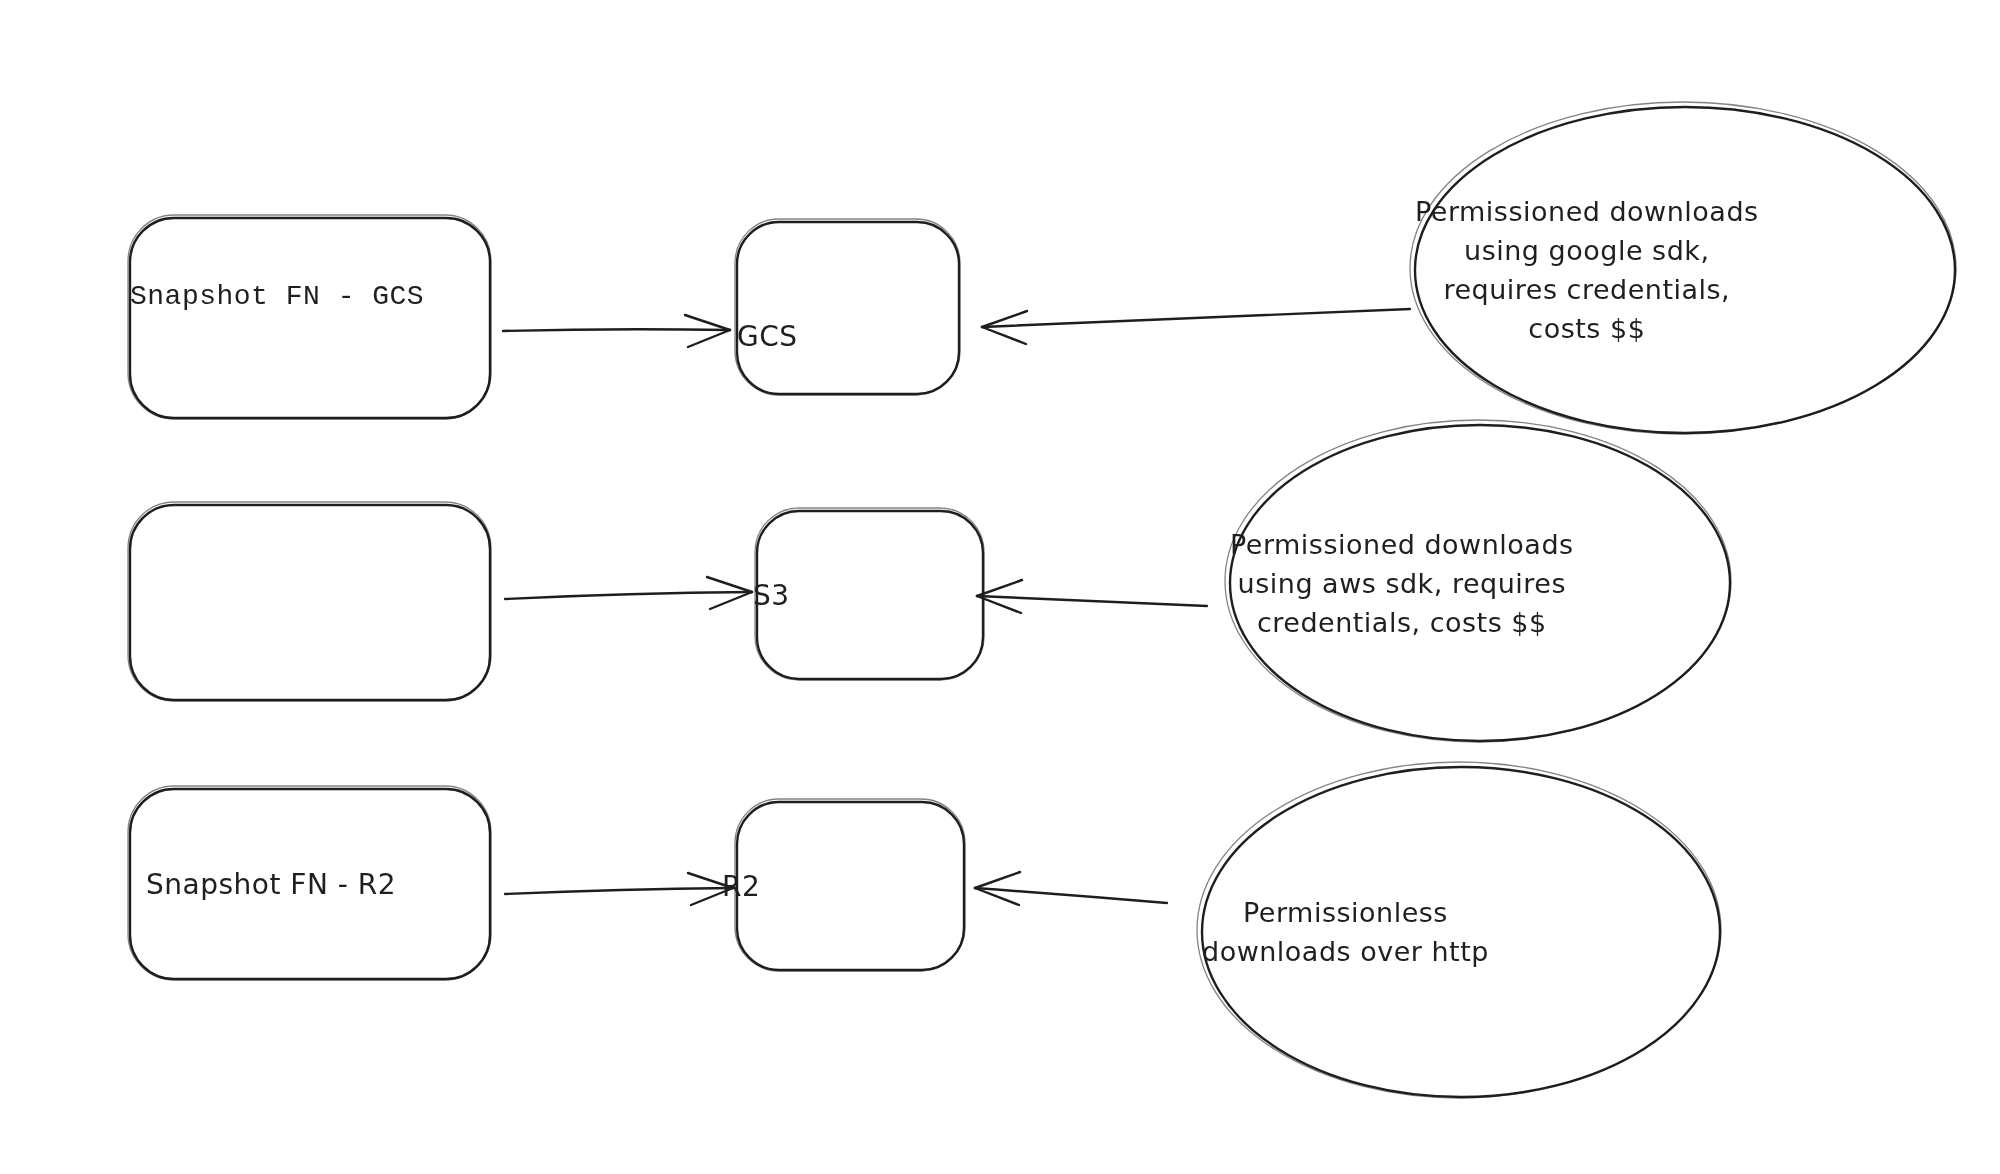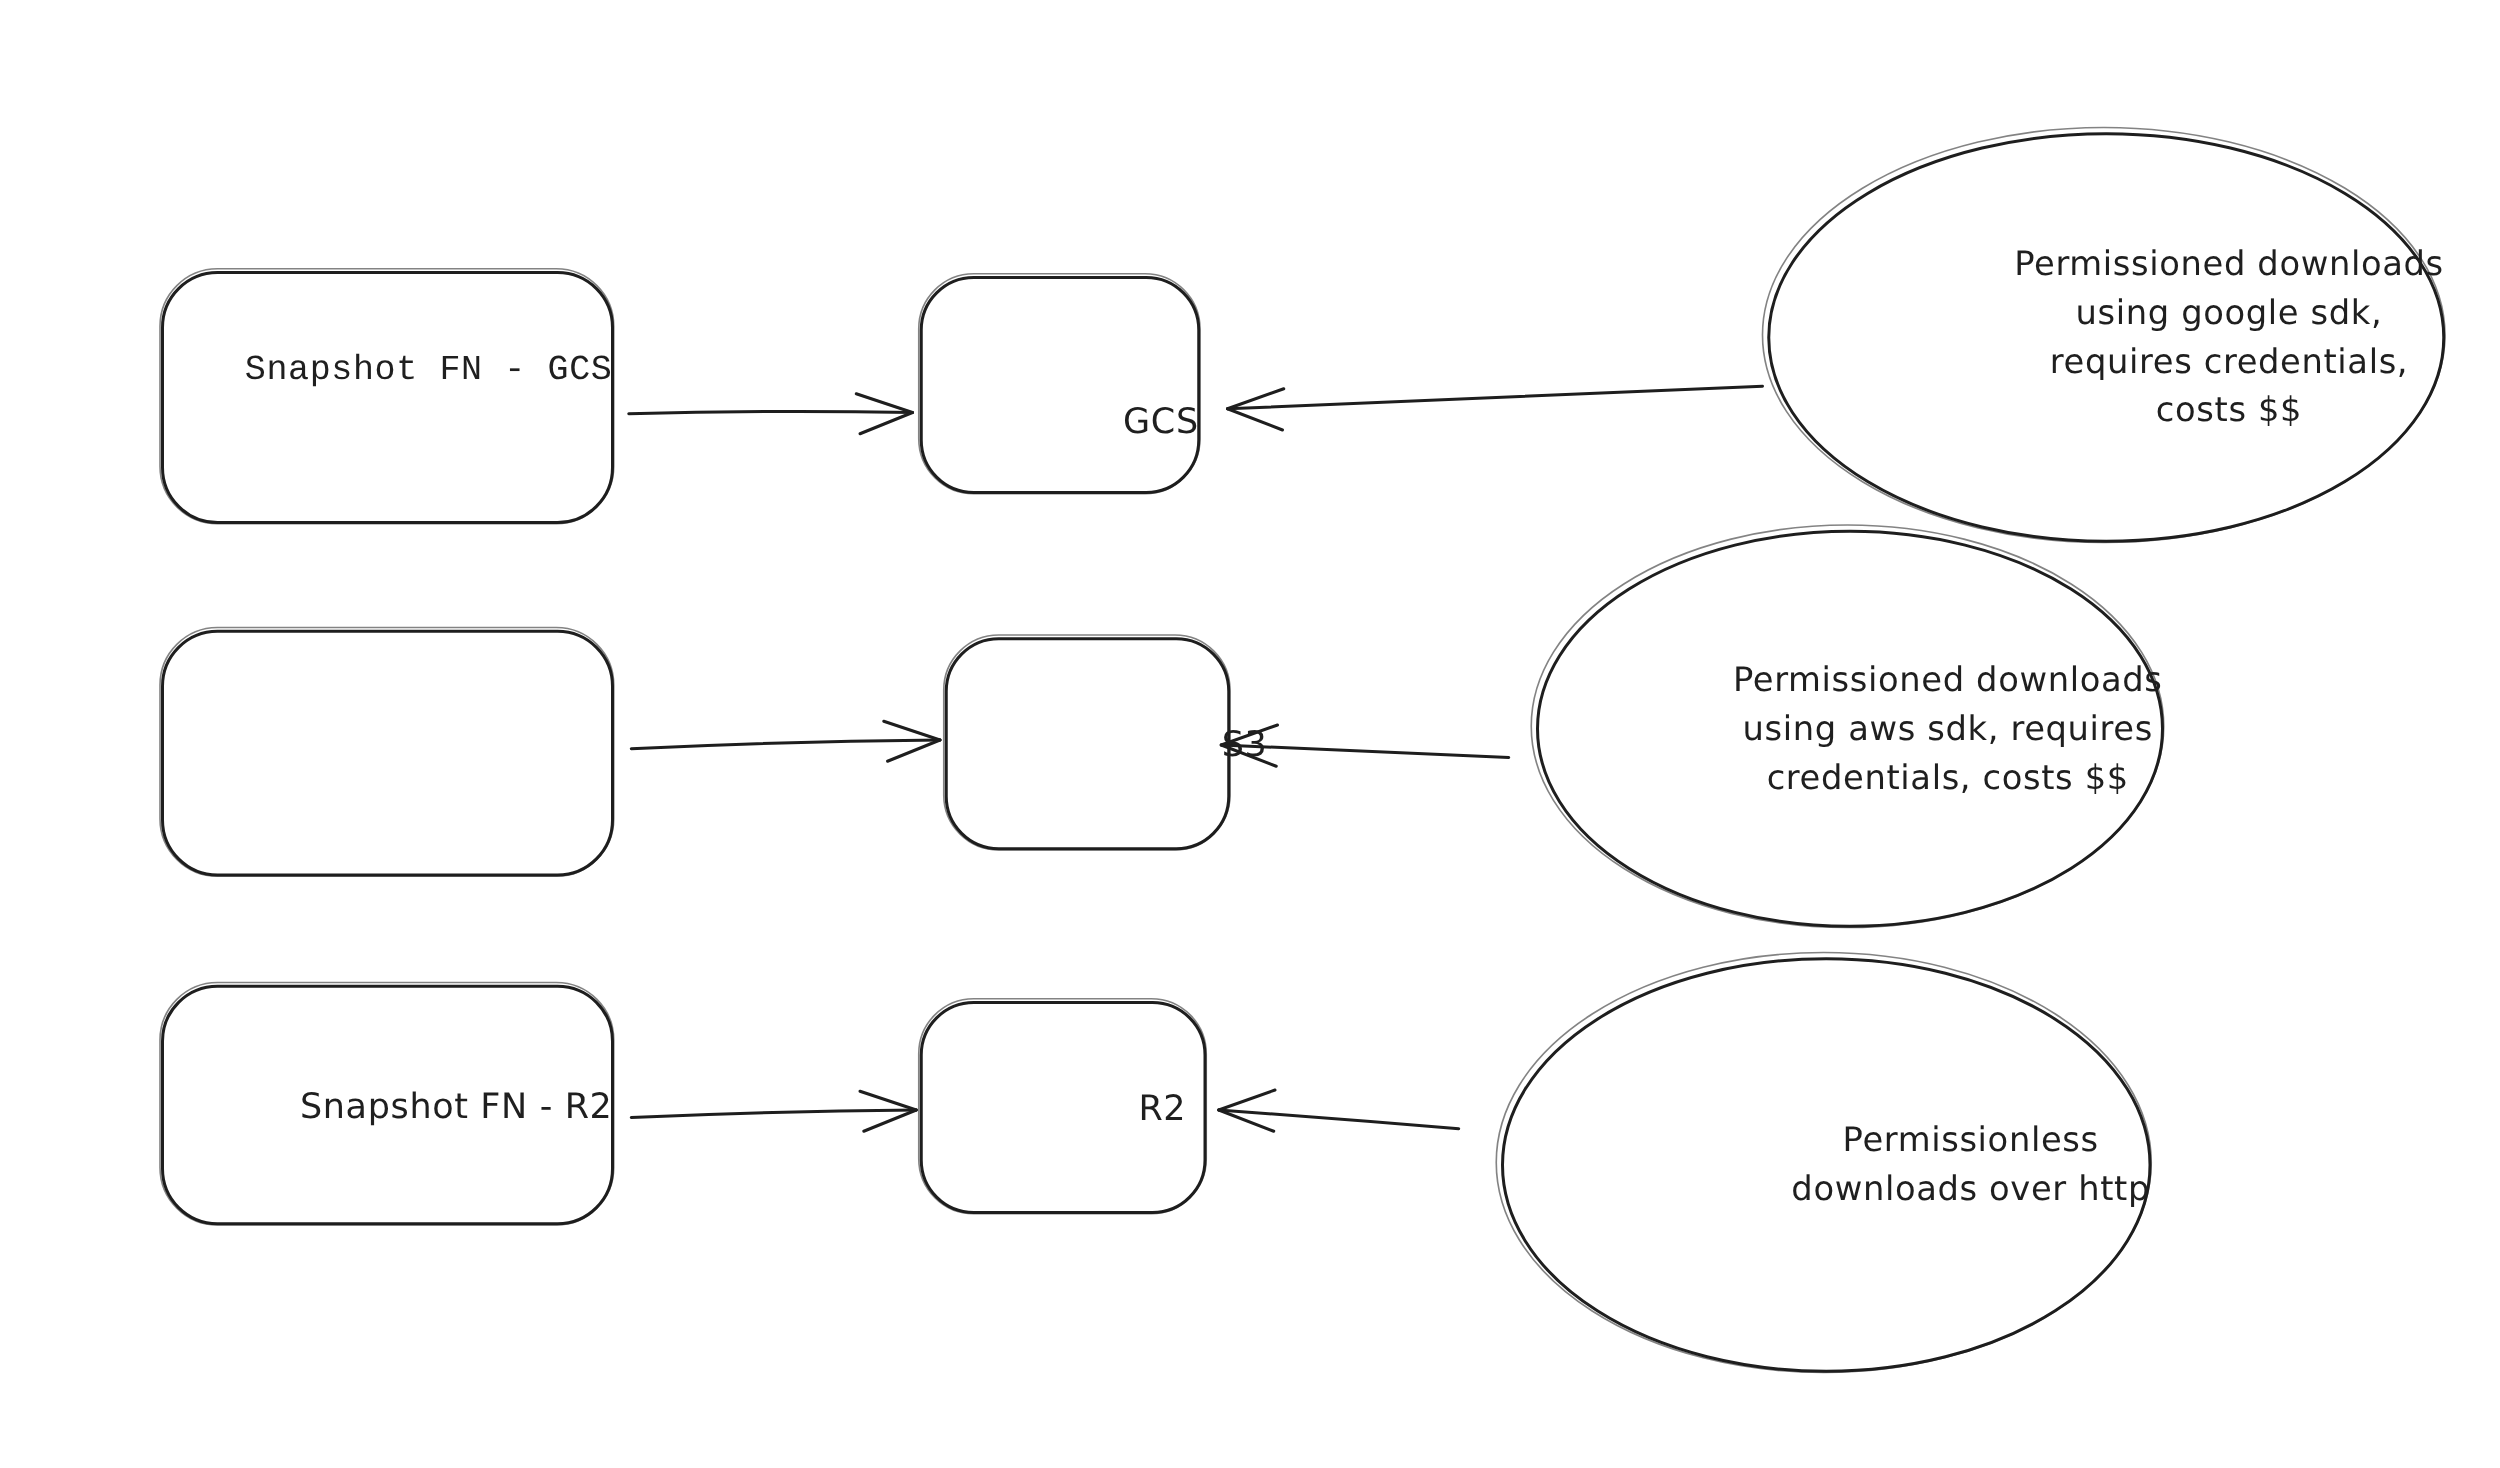--- a/index.html
+++ b/index.html
@@ -32,7 +32,7 @@
     position: absolute;
     display: flex;
     align-items: center;
-    justify-content: flex-end;
+    justify-content: flex-start;
     text-align: center;
     color: #1f1f1f;
     letter-spacing: 0.5px;

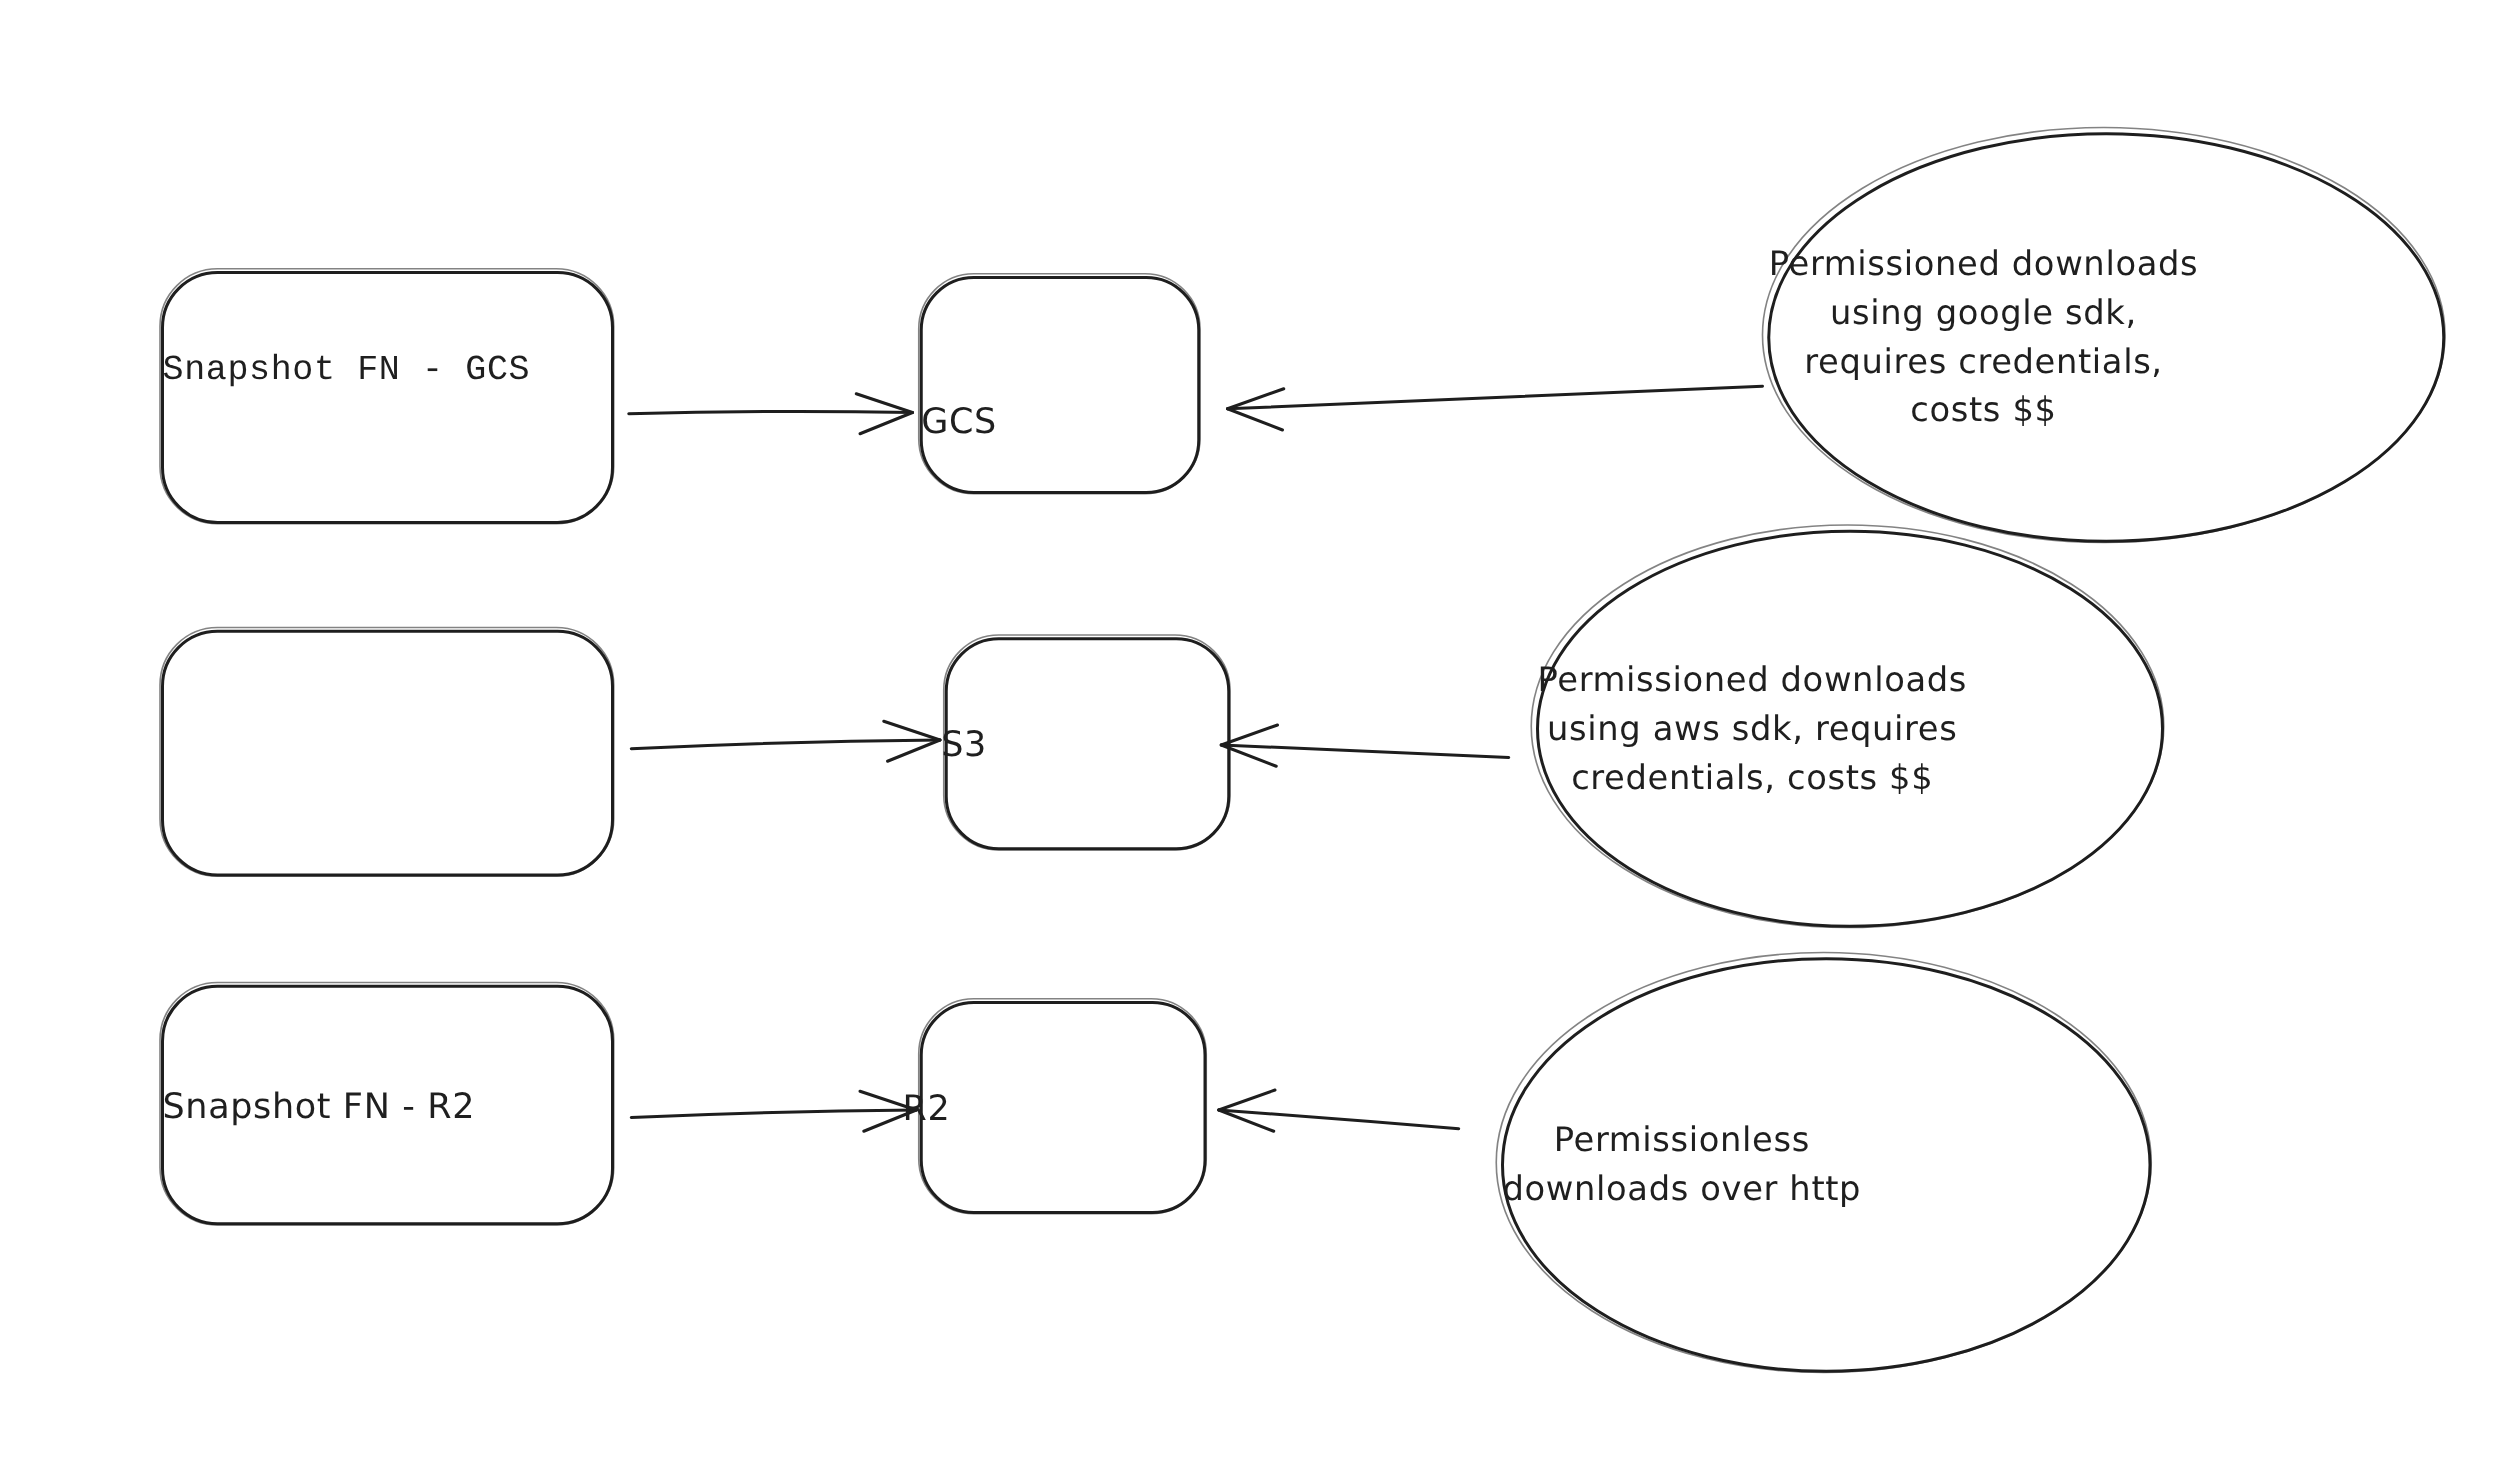--- a/index.html
+++ b/index.html
@@ -137,7 +137,7 @@
       <div>Permissioned downloads<br>using aws sdk, requires<br>credentials, costs $$</div>
     </div>
 
-  <div class="label node-label" style="left:130px; top:789px; width:360px; height:190px;">Snapshot FN - R2</div>
+  <div class="label node-label" style="left:130px; top:789px; width:360px; height:190px;padding-left:16px;">Snapshot FN - R2</div>
   <div class="label node-label" style="left:722px; top:802px; width:227px; height:168px;">R2</div>
   <div class="label note-label" style="left:1202px; top:767px; width:518px; height:330px;">
       <div>Permissionless<br>downloads over http</div>

